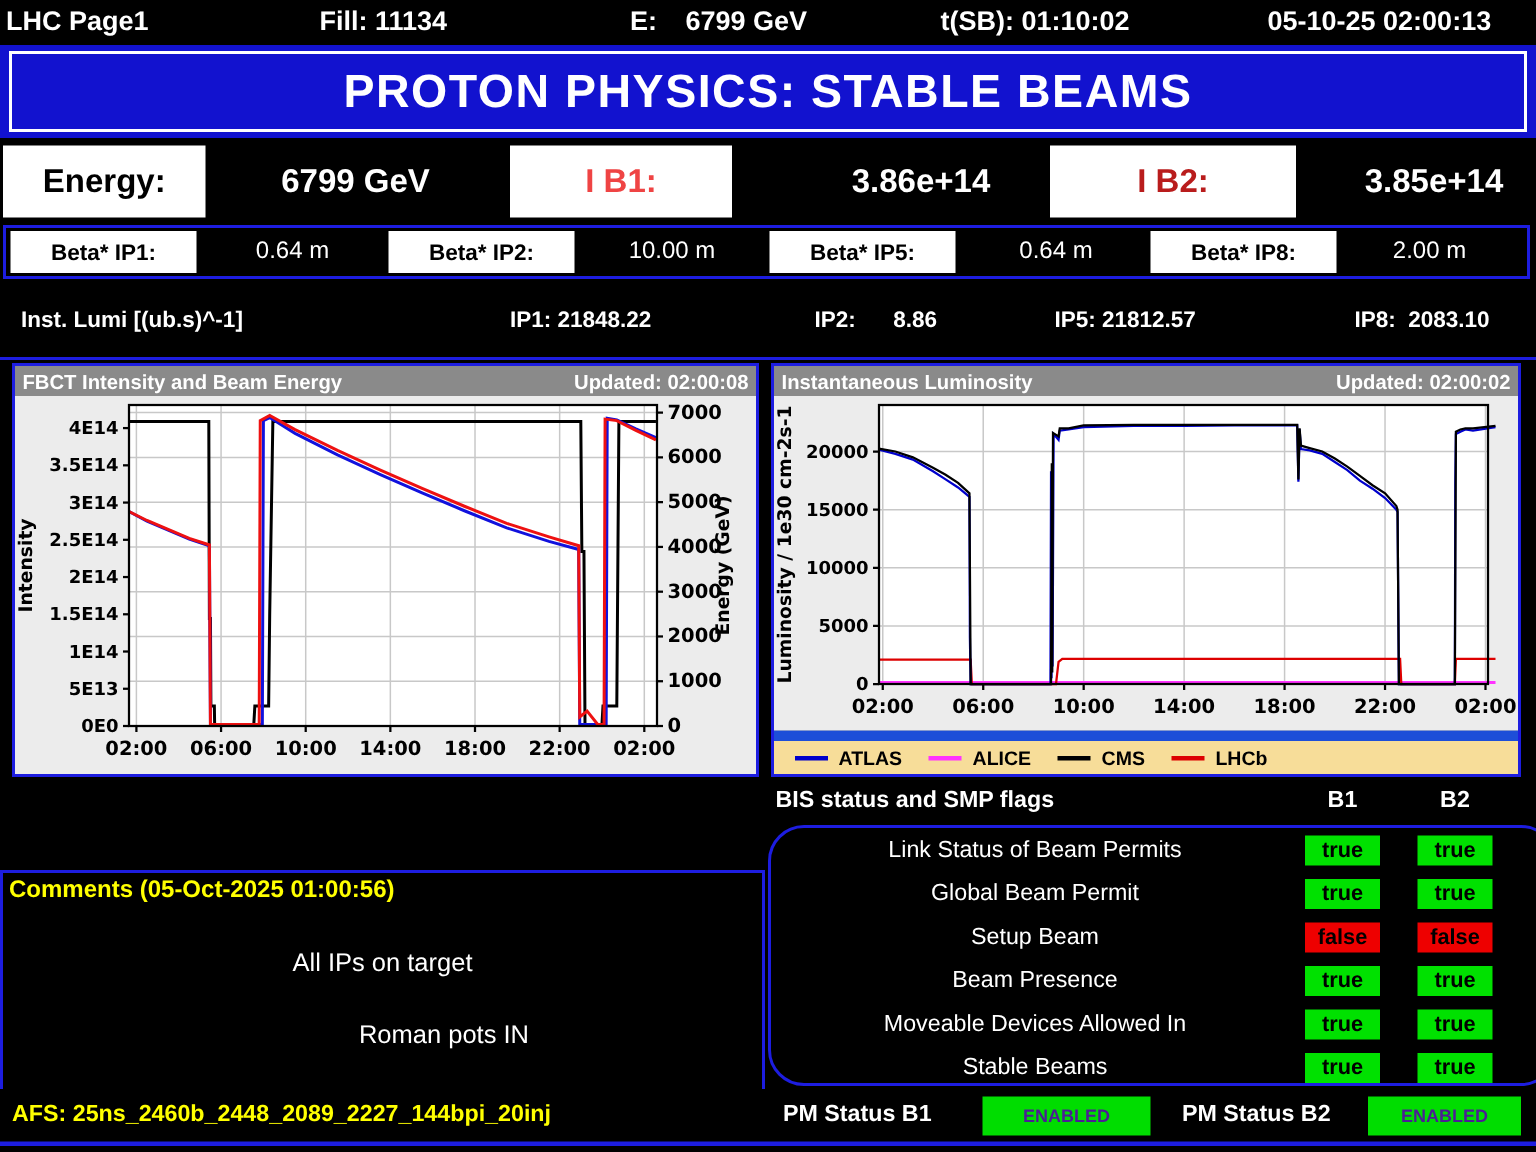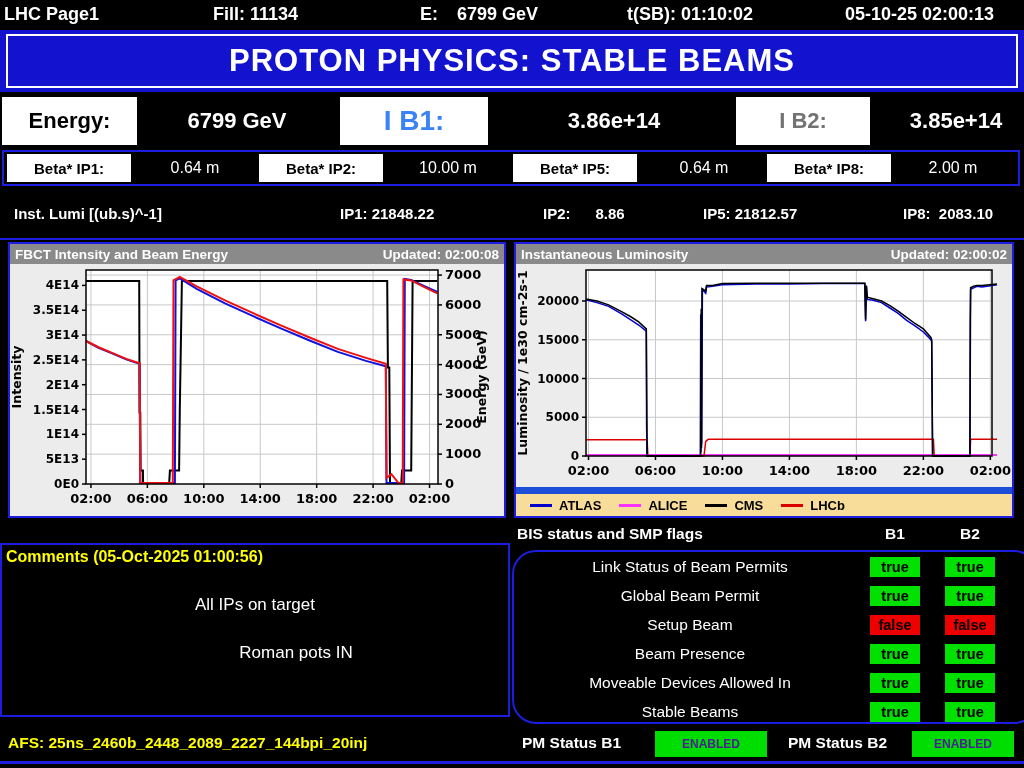--- a/index.html
+++ b/index.html
@@ -64,7 +64,7 @@
   <div class="abs" style="left:0;top:94px;width:1024px;height:54px;background:#000;">
     <div class="whitebox b" style="left:2px;top:3px;width:135px;height:48px;font-size:22px;">Energy:</div>
     <div class="blackval b" style="left:137px;top:3px;width:200px;height:48px;font-size:22px;">6799 GeV</div>
-    <div class="whitebox b" style="left:340px;top:3px;width:148px;height:48px;font-size:28px;color:#3b82f6;">I B1:</div>
+    <div class="whitebox b" style="left:340px;top:3px;width:148px;height:48px;font-size:22px;color:#ef4444;">I B1:</div>
     <div class="blackval b" style="left:488px;top:3px;width:252px;height:48px;font-size:22px;">3.86e+14</div>
     <div class="whitebox b" style="left:736px;top:3px;width:134px;height:48px;font-size:22px;color:#737373;">I B2:</div>
     <div class="blackval b" style="left:890px;top:3px;width:132px;height:48px;font-size:22px;">3.85e+14</div>

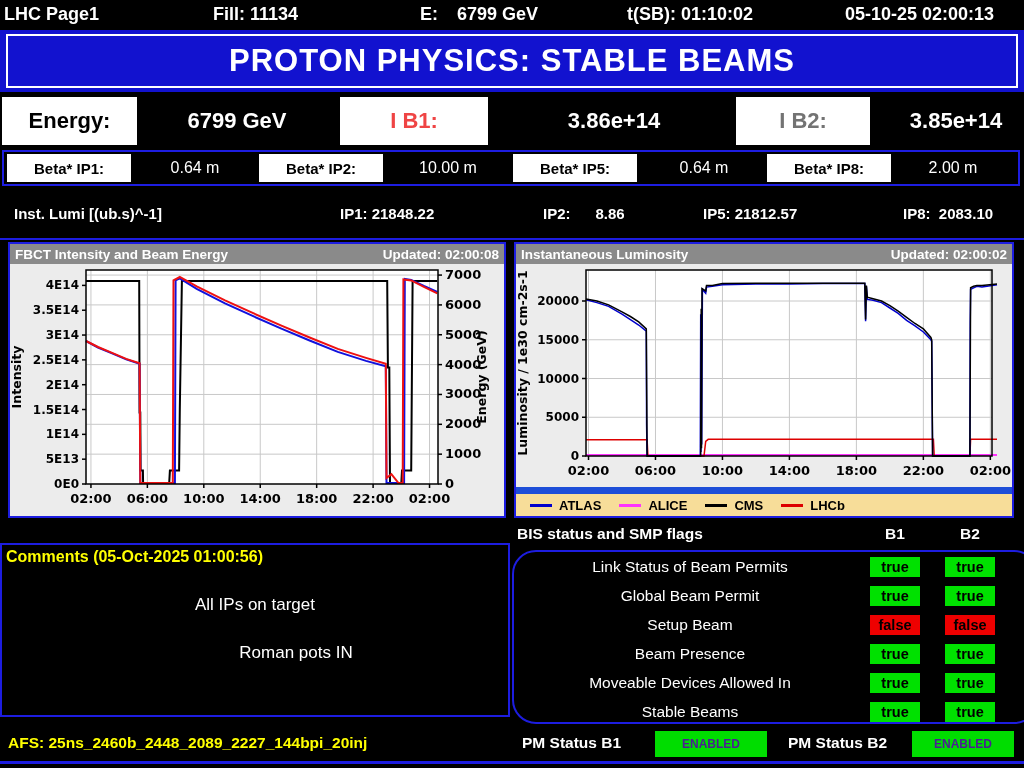--- a/index.html
+++ b/index.html
@@ -66,7 +66,7 @@
     <div class="blackval b" style="left:137px;top:3px;width:200px;height:48px;font-size:22px;">6799 GeV</div>
     <div class="whitebox b" style="left:340px;top:3px;width:148px;height:48px;font-size:22px;color:#ef4444;">I B1:</div>
     <div class="blackval b" style="left:488px;top:3px;width:252px;height:48px;font-size:22px;">3.86e+14</div>
-    <div class="whitebox b" style="left:736px;top:3px;width:134px;height:48px;font-size:22px;color:#737373;">I B2:</div>
+    <div class="whitebox b" style="left:700px;top:3px;width:164px;height:48px;font-size:22px;color:#b91c1c;">I B2:</div>
     <div class="blackval b" style="left:890px;top:3px;width:132px;height:48px;font-size:22px;">3.85e+14</div>
   </div>
 

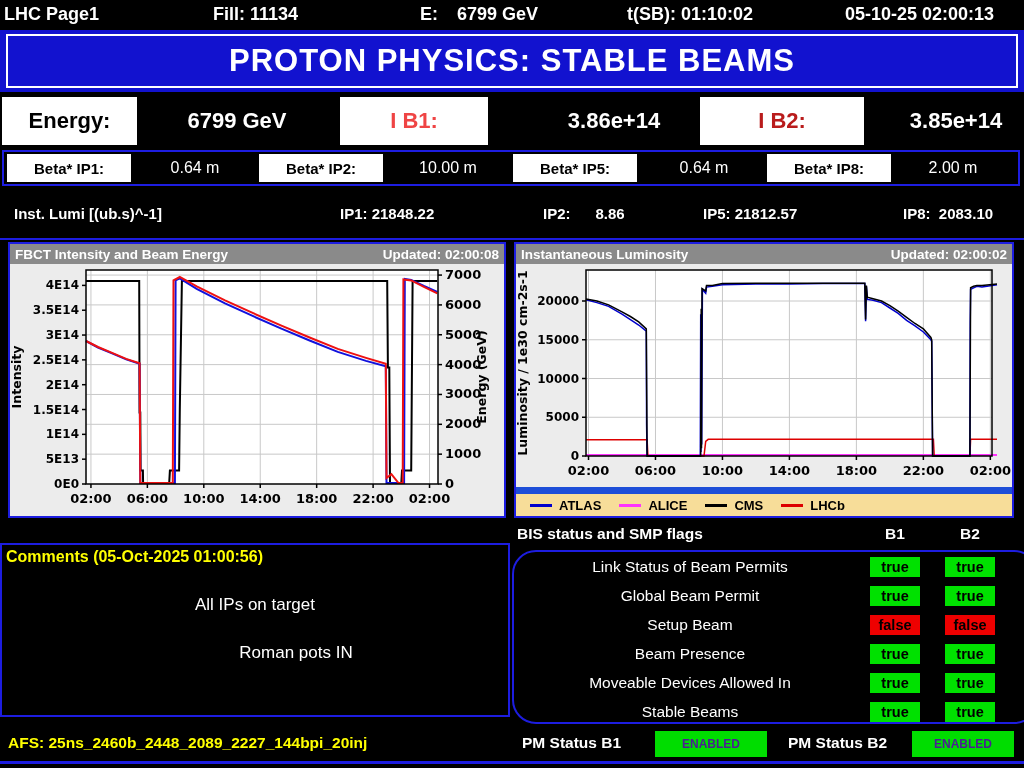--- a/index.html
+++ b/index.html
@@ -244,7 +244,7 @@
     <span style="left:945px;top:5px;width:50px;text-align:center;">B2</span>
   </div>
 
-  <div class="bluebox" style="left:0;top:543px;width:510px;height:174px;">
+  <div class="bluebox" style="left:0;top:580px;width:510px;height:174px;">
     <div class="abs b" style="left:4px;top:3px;font-size:16px;color:#ffff00;">Comments (05-Oct-2025 01:00:56)</div>
     <div class="abs center" style="left:0;top:50px;width:100%;font-size:17px;">All IPs on target</div>
     <div class="abs center" style="left:0;top:98px;width:100%;font-size:17px;margin-left:41px;">Roman pots IN</div>

